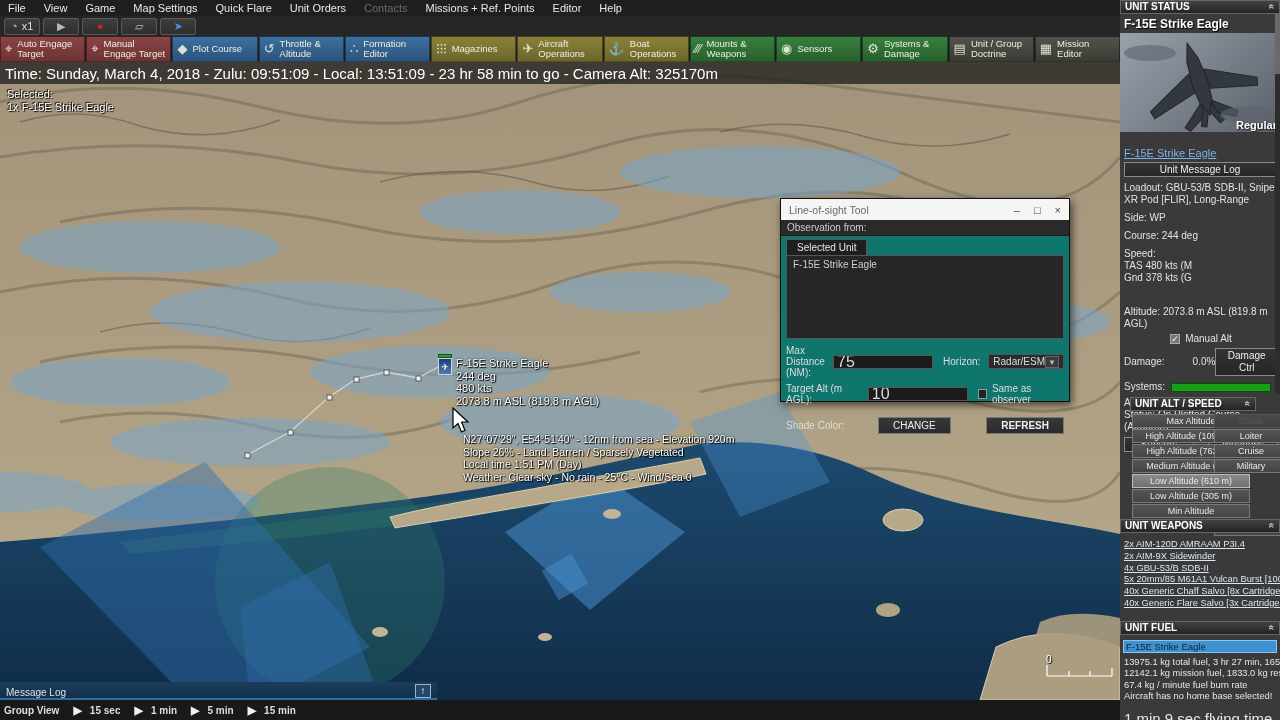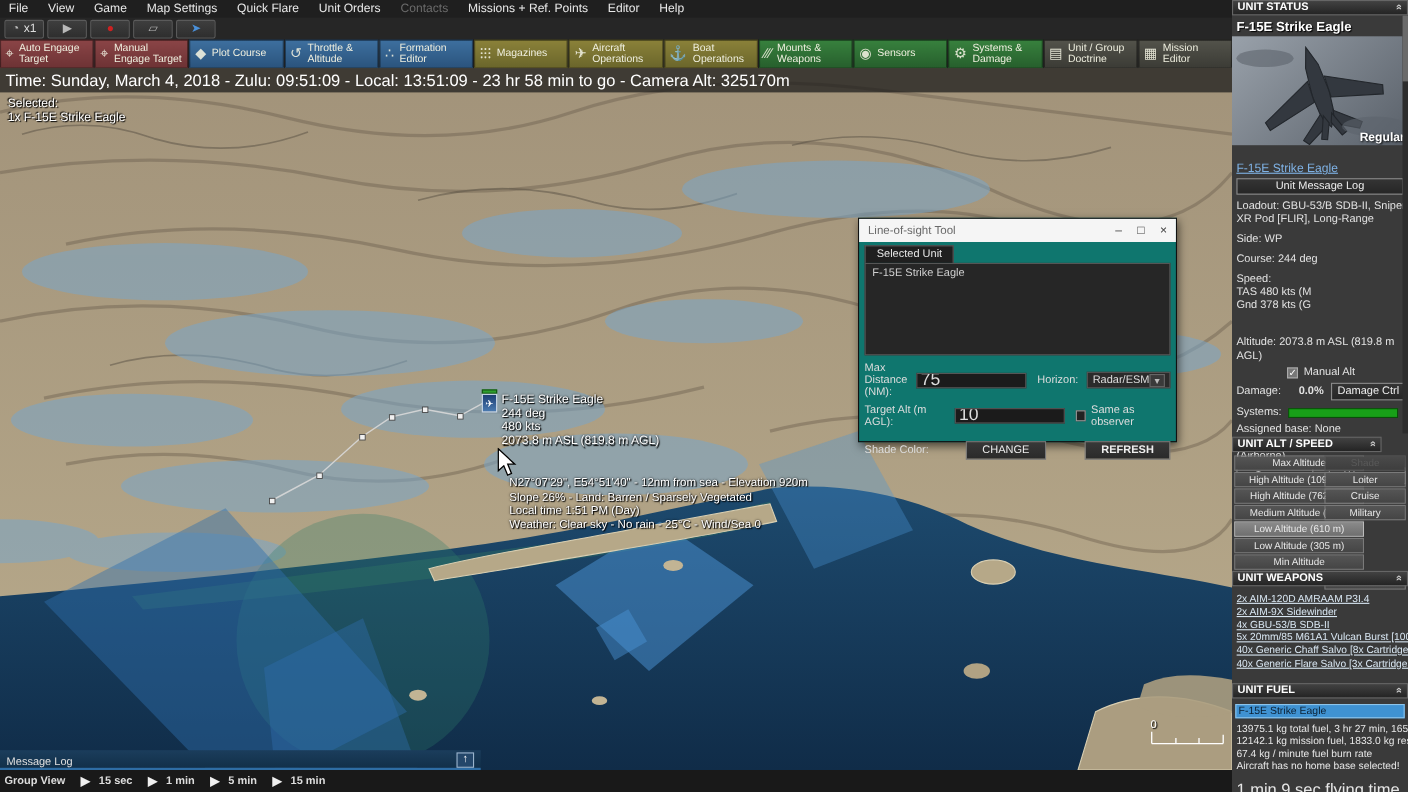--- a/index.html
+++ b/index.html
@@ -392,6 +392,7 @@
           <span>×</span>
         </span>
       </div>
+      <div class="los-obs">Observation from:</div>
       <div class="los-tab">Selected Unit</div>
       <div class="los-list">
         <span>F-15E Strike Eagle</span>

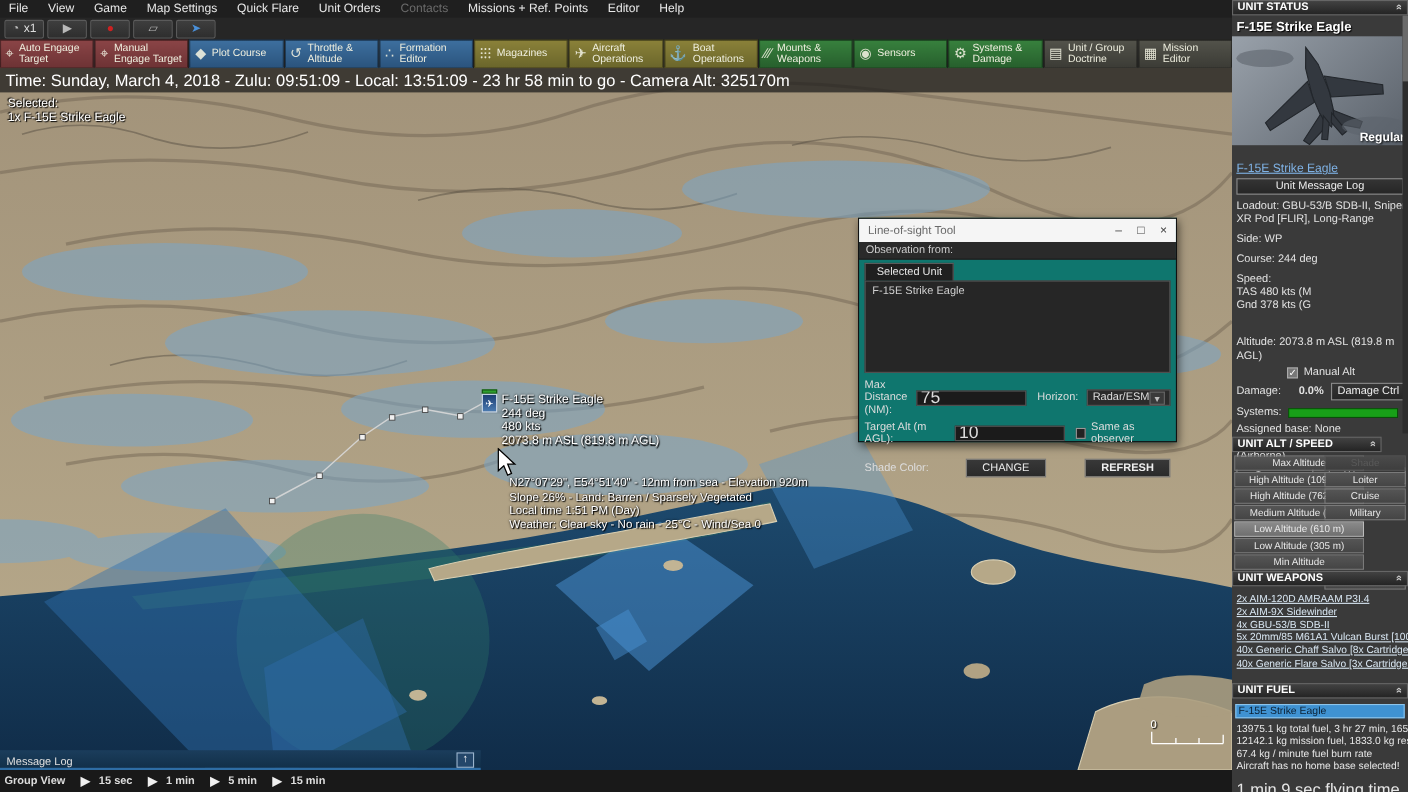--- a/index.html
+++ b/index.html
@@ -124,7 +124,7 @@
   .cb { width:10px; height:10px; background:#777; border:1px solid #aaa; color:#fff;
     font-size:9px; line-height:9px; text-align:center; }
   .dmg-row { display:flex; align-items:center; margin-top:2px; }
-  .dmg-val { font-weight:bold; margin-left:16px; }
+  .dmg-val { font-weight:normal; margin-left:28px; }
   .dmg-btn { margin-left:auto; padding:1px 5px; }
   .sys-row { display:flex; align-items:center; margin-top:5px; }
   .sys-bar { margin-left:6px; width:100px; height:9px; background:#18a018;

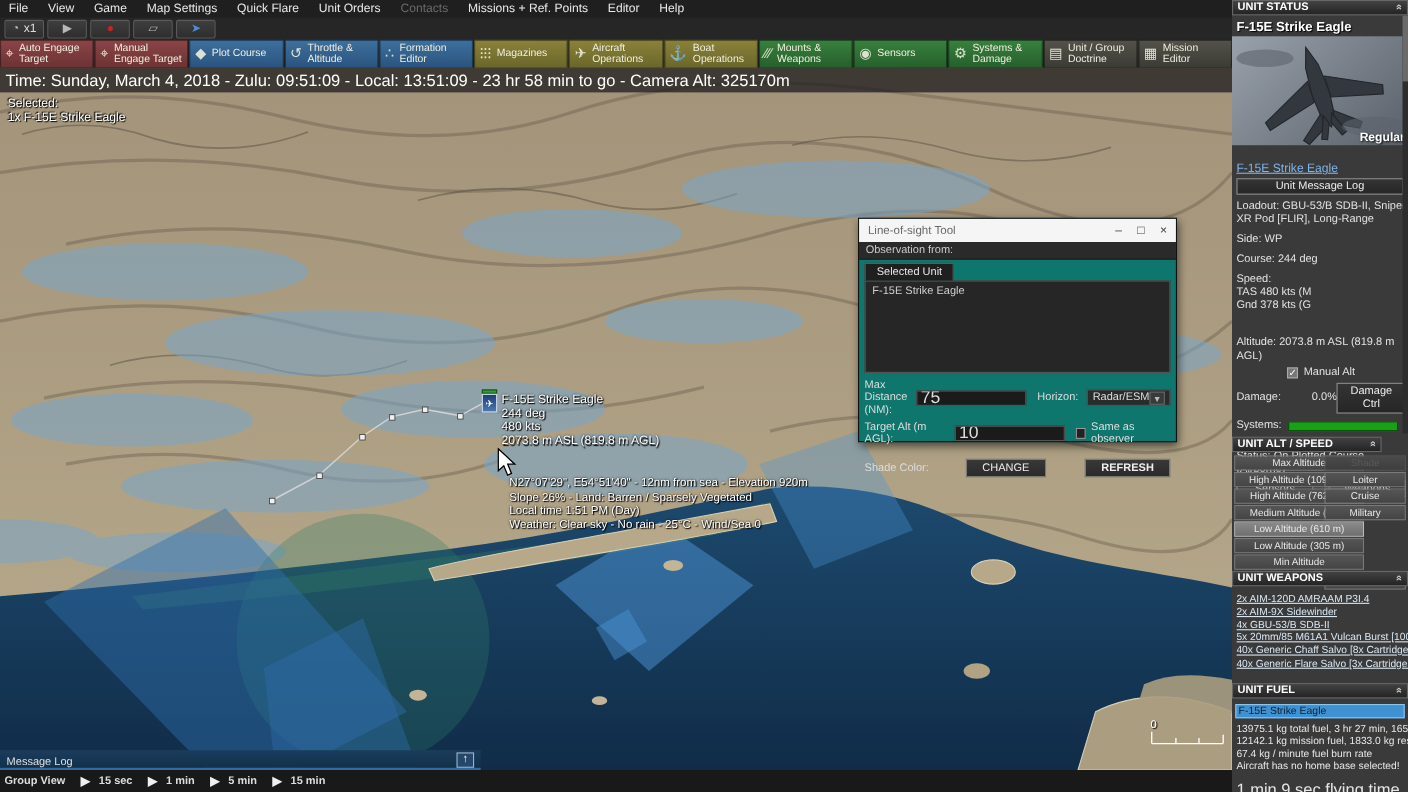--- a/index.html
+++ b/index.html
@@ -132,7 +132,7 @@
   .sw-row { display:flex; justify-content:space-between; margin-top:4px; }
   .sw-btn { width:70px; height:15px; line-height:13px; }
 
-  .altspeed { position:absolute; left:0; top:397px; width:136px; }
+  .altspeed { position:absolute; left:0; top:397px; width:136px;padding-left:10px; }
   .as-grid { position:relative; padding:3px 2px 2px 2px; height:106px; }
   .as-btn { position:absolute; height:13.5px; background:linear-gradient(#555,#454545);
     border:1px solid #7a7a7a; color:#e8e8e8; font-size:9px; text-align:center; line-height:12px;

